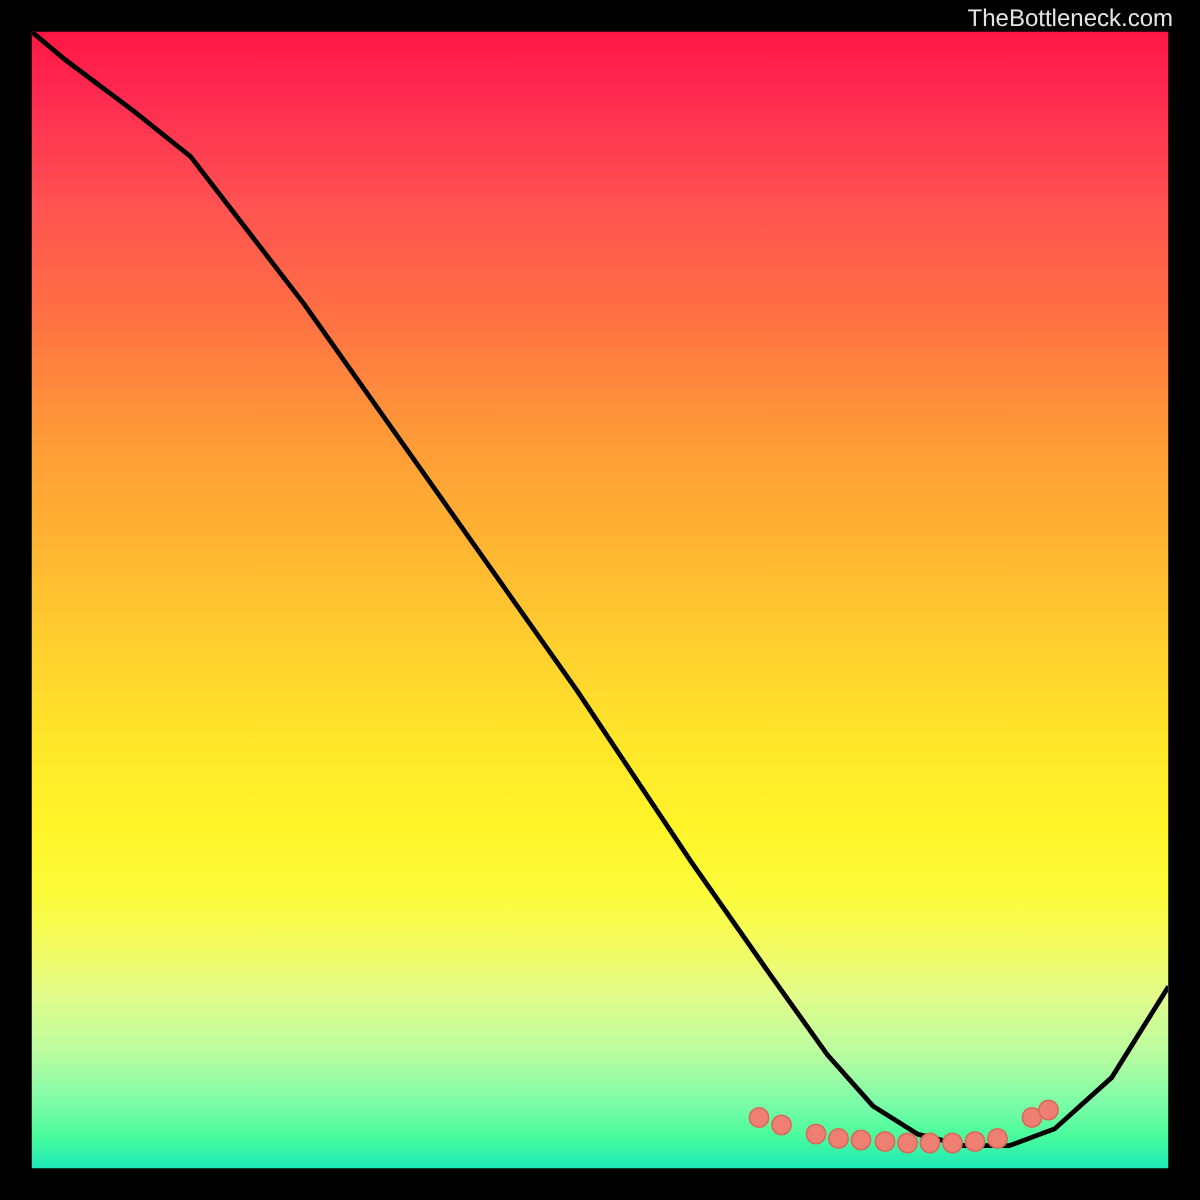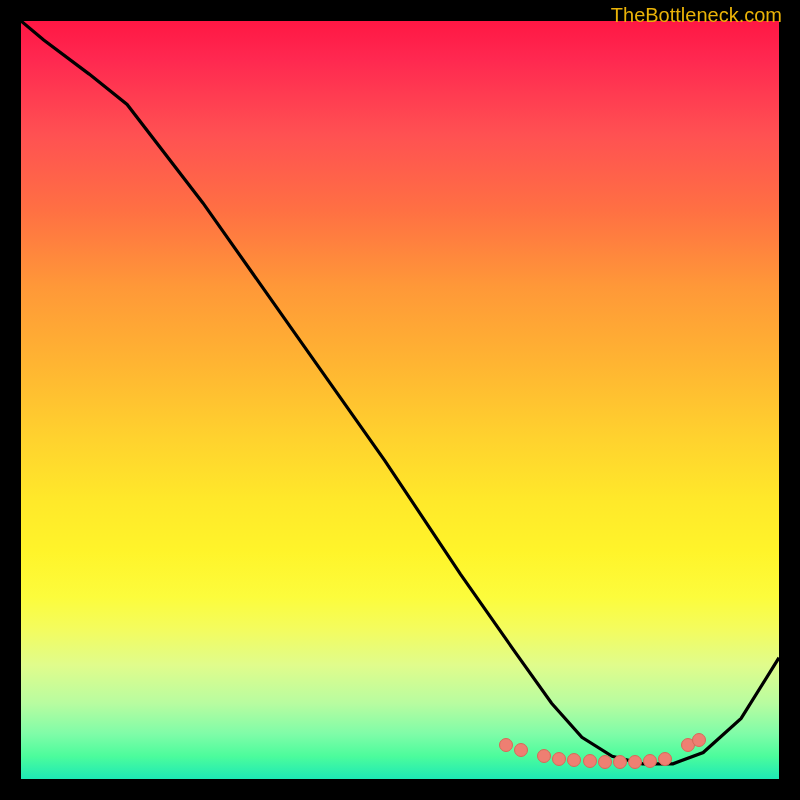--- a/index.html
+++ b/index.html
@@ -14,8 +14,8 @@
     position: absolute;
     top: 4px;
     right: 18px;
-    color: #eab308;
-    font-size: 20px;
+    color: #e5e5e5;
+    font-size: 16px;
     font-weight: 500;
     z-index: 10;
   }

